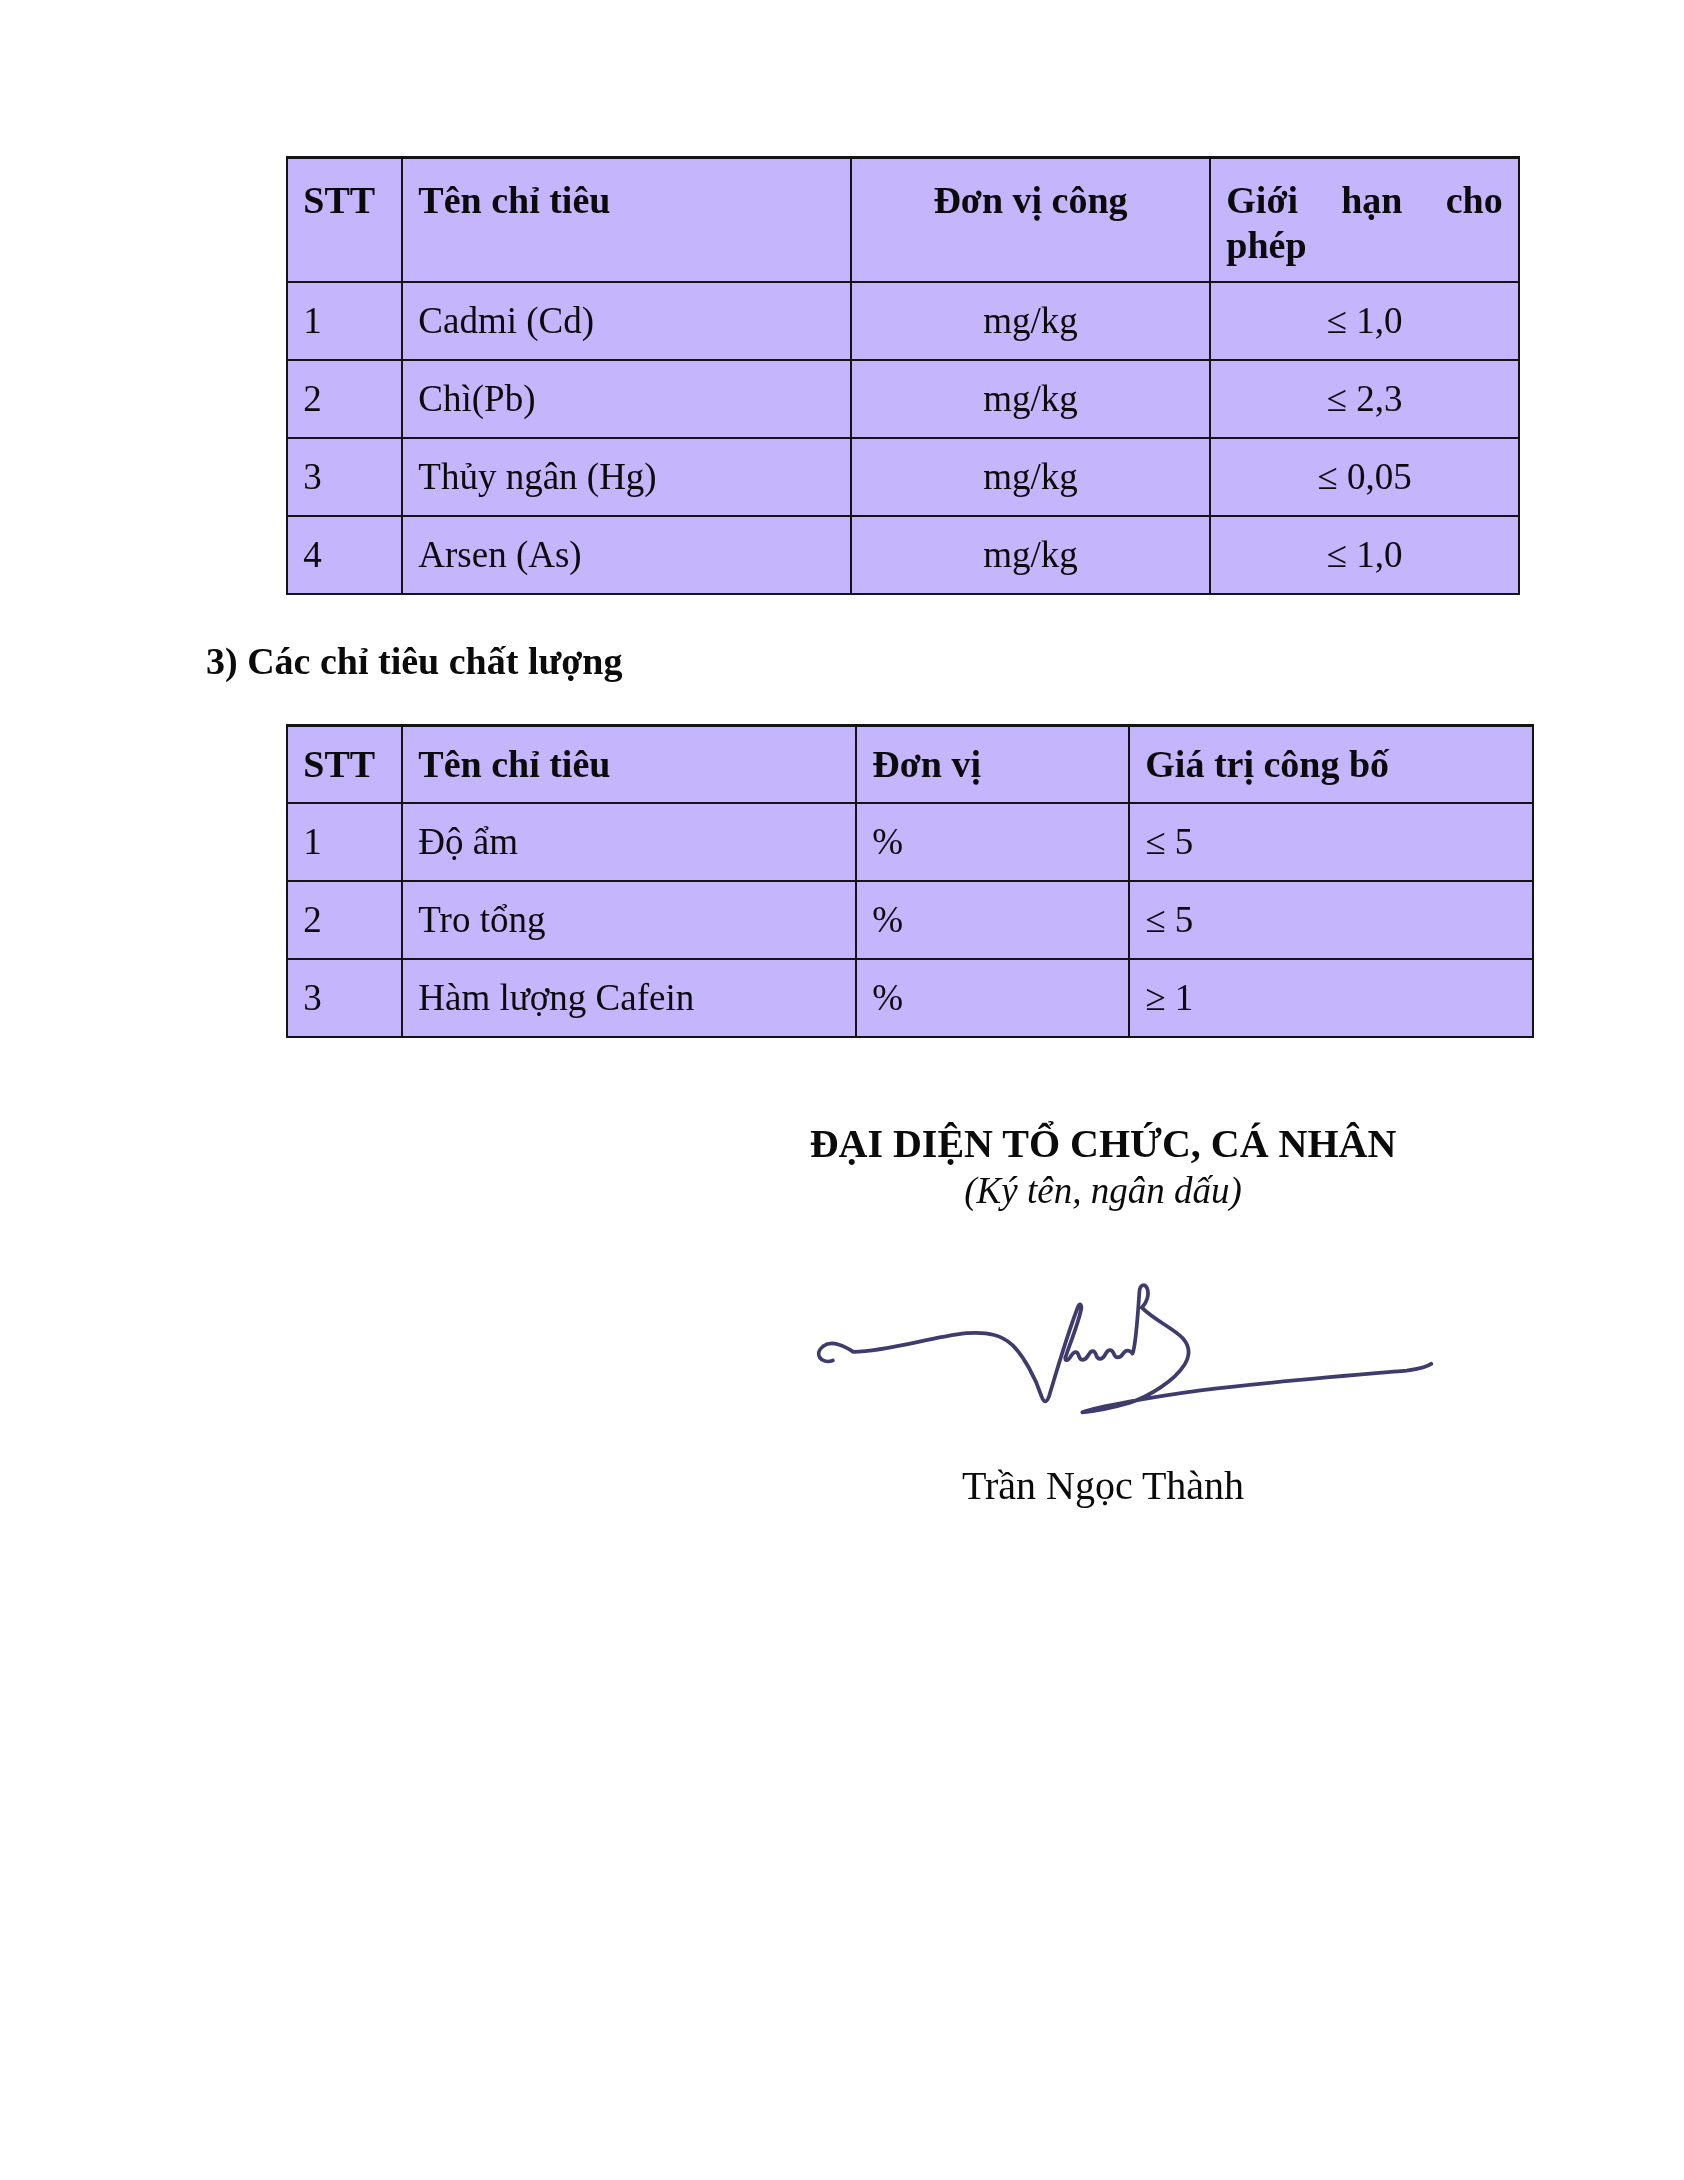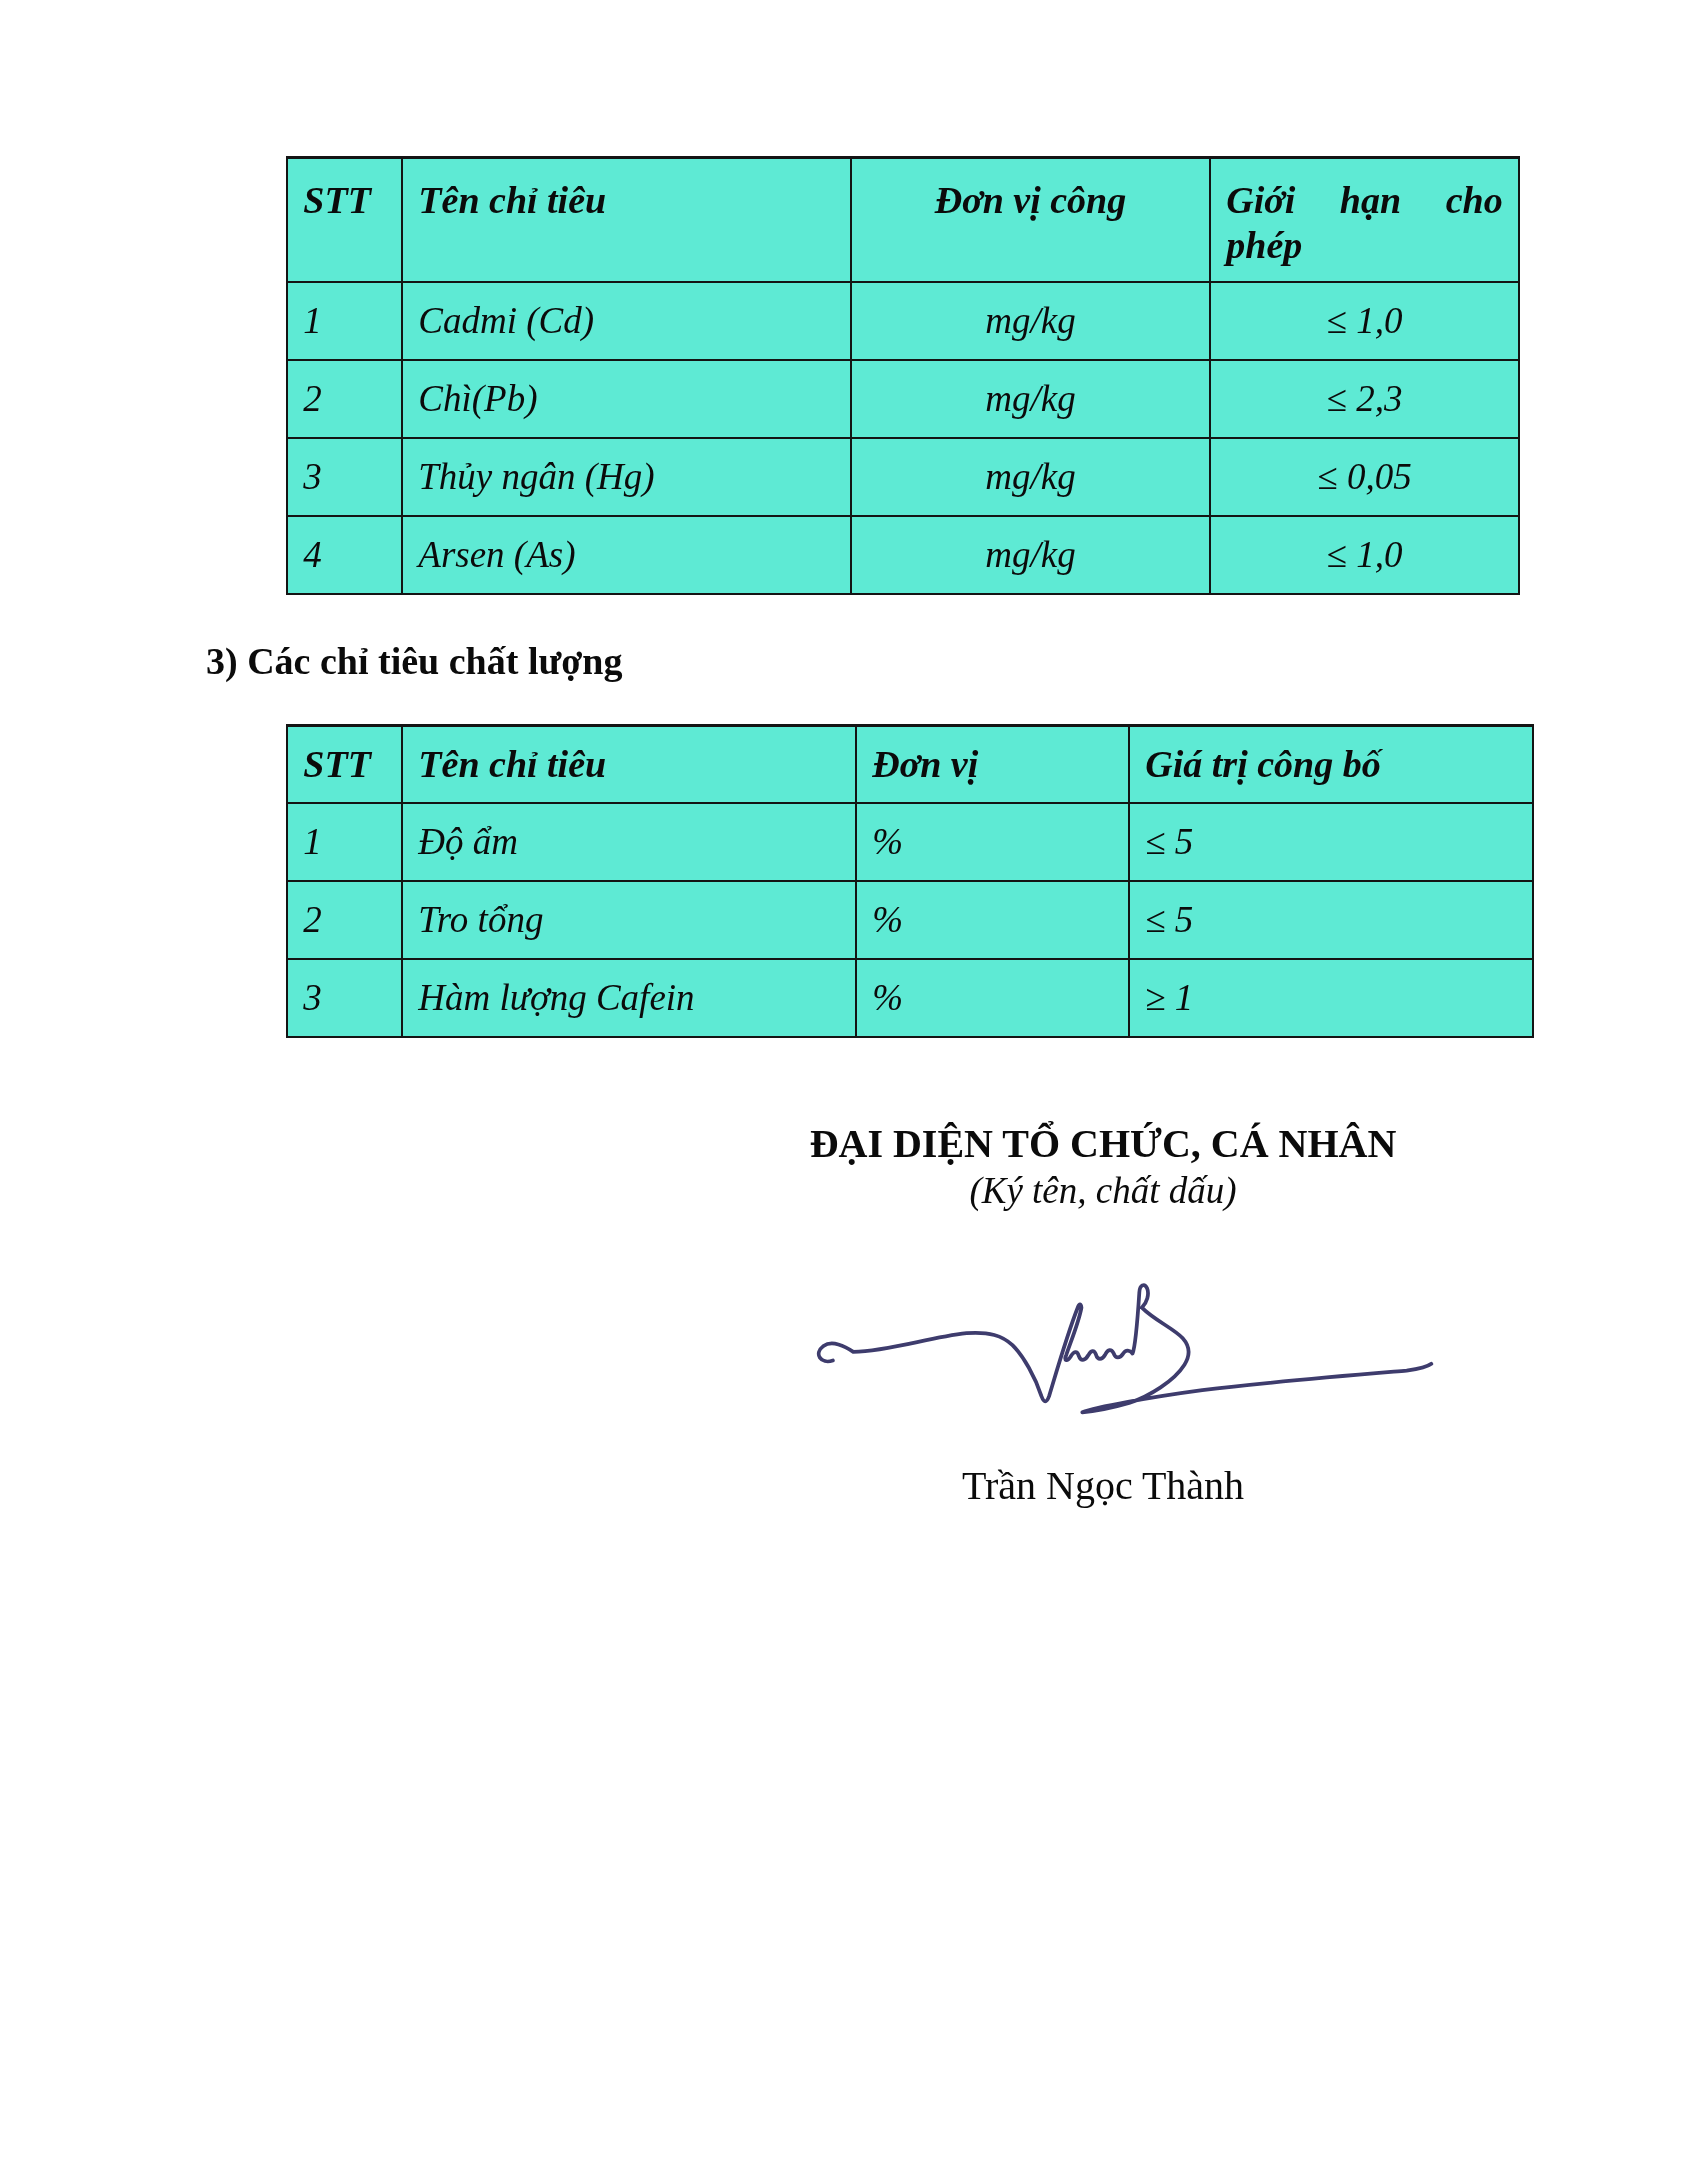--- a/index.html
+++ b/index.html
@@ -26,9 +26,8 @@
     font-size: 37px;
     line-height: 1.18;
     font-weight: normal;
-    background: #5eead4;
+    background: #c4b5fd;
     overflow: hidden;
-    font-style: italic;
   }
   table.doc-table th { font-weight: bold; font-size: 38px; }
 

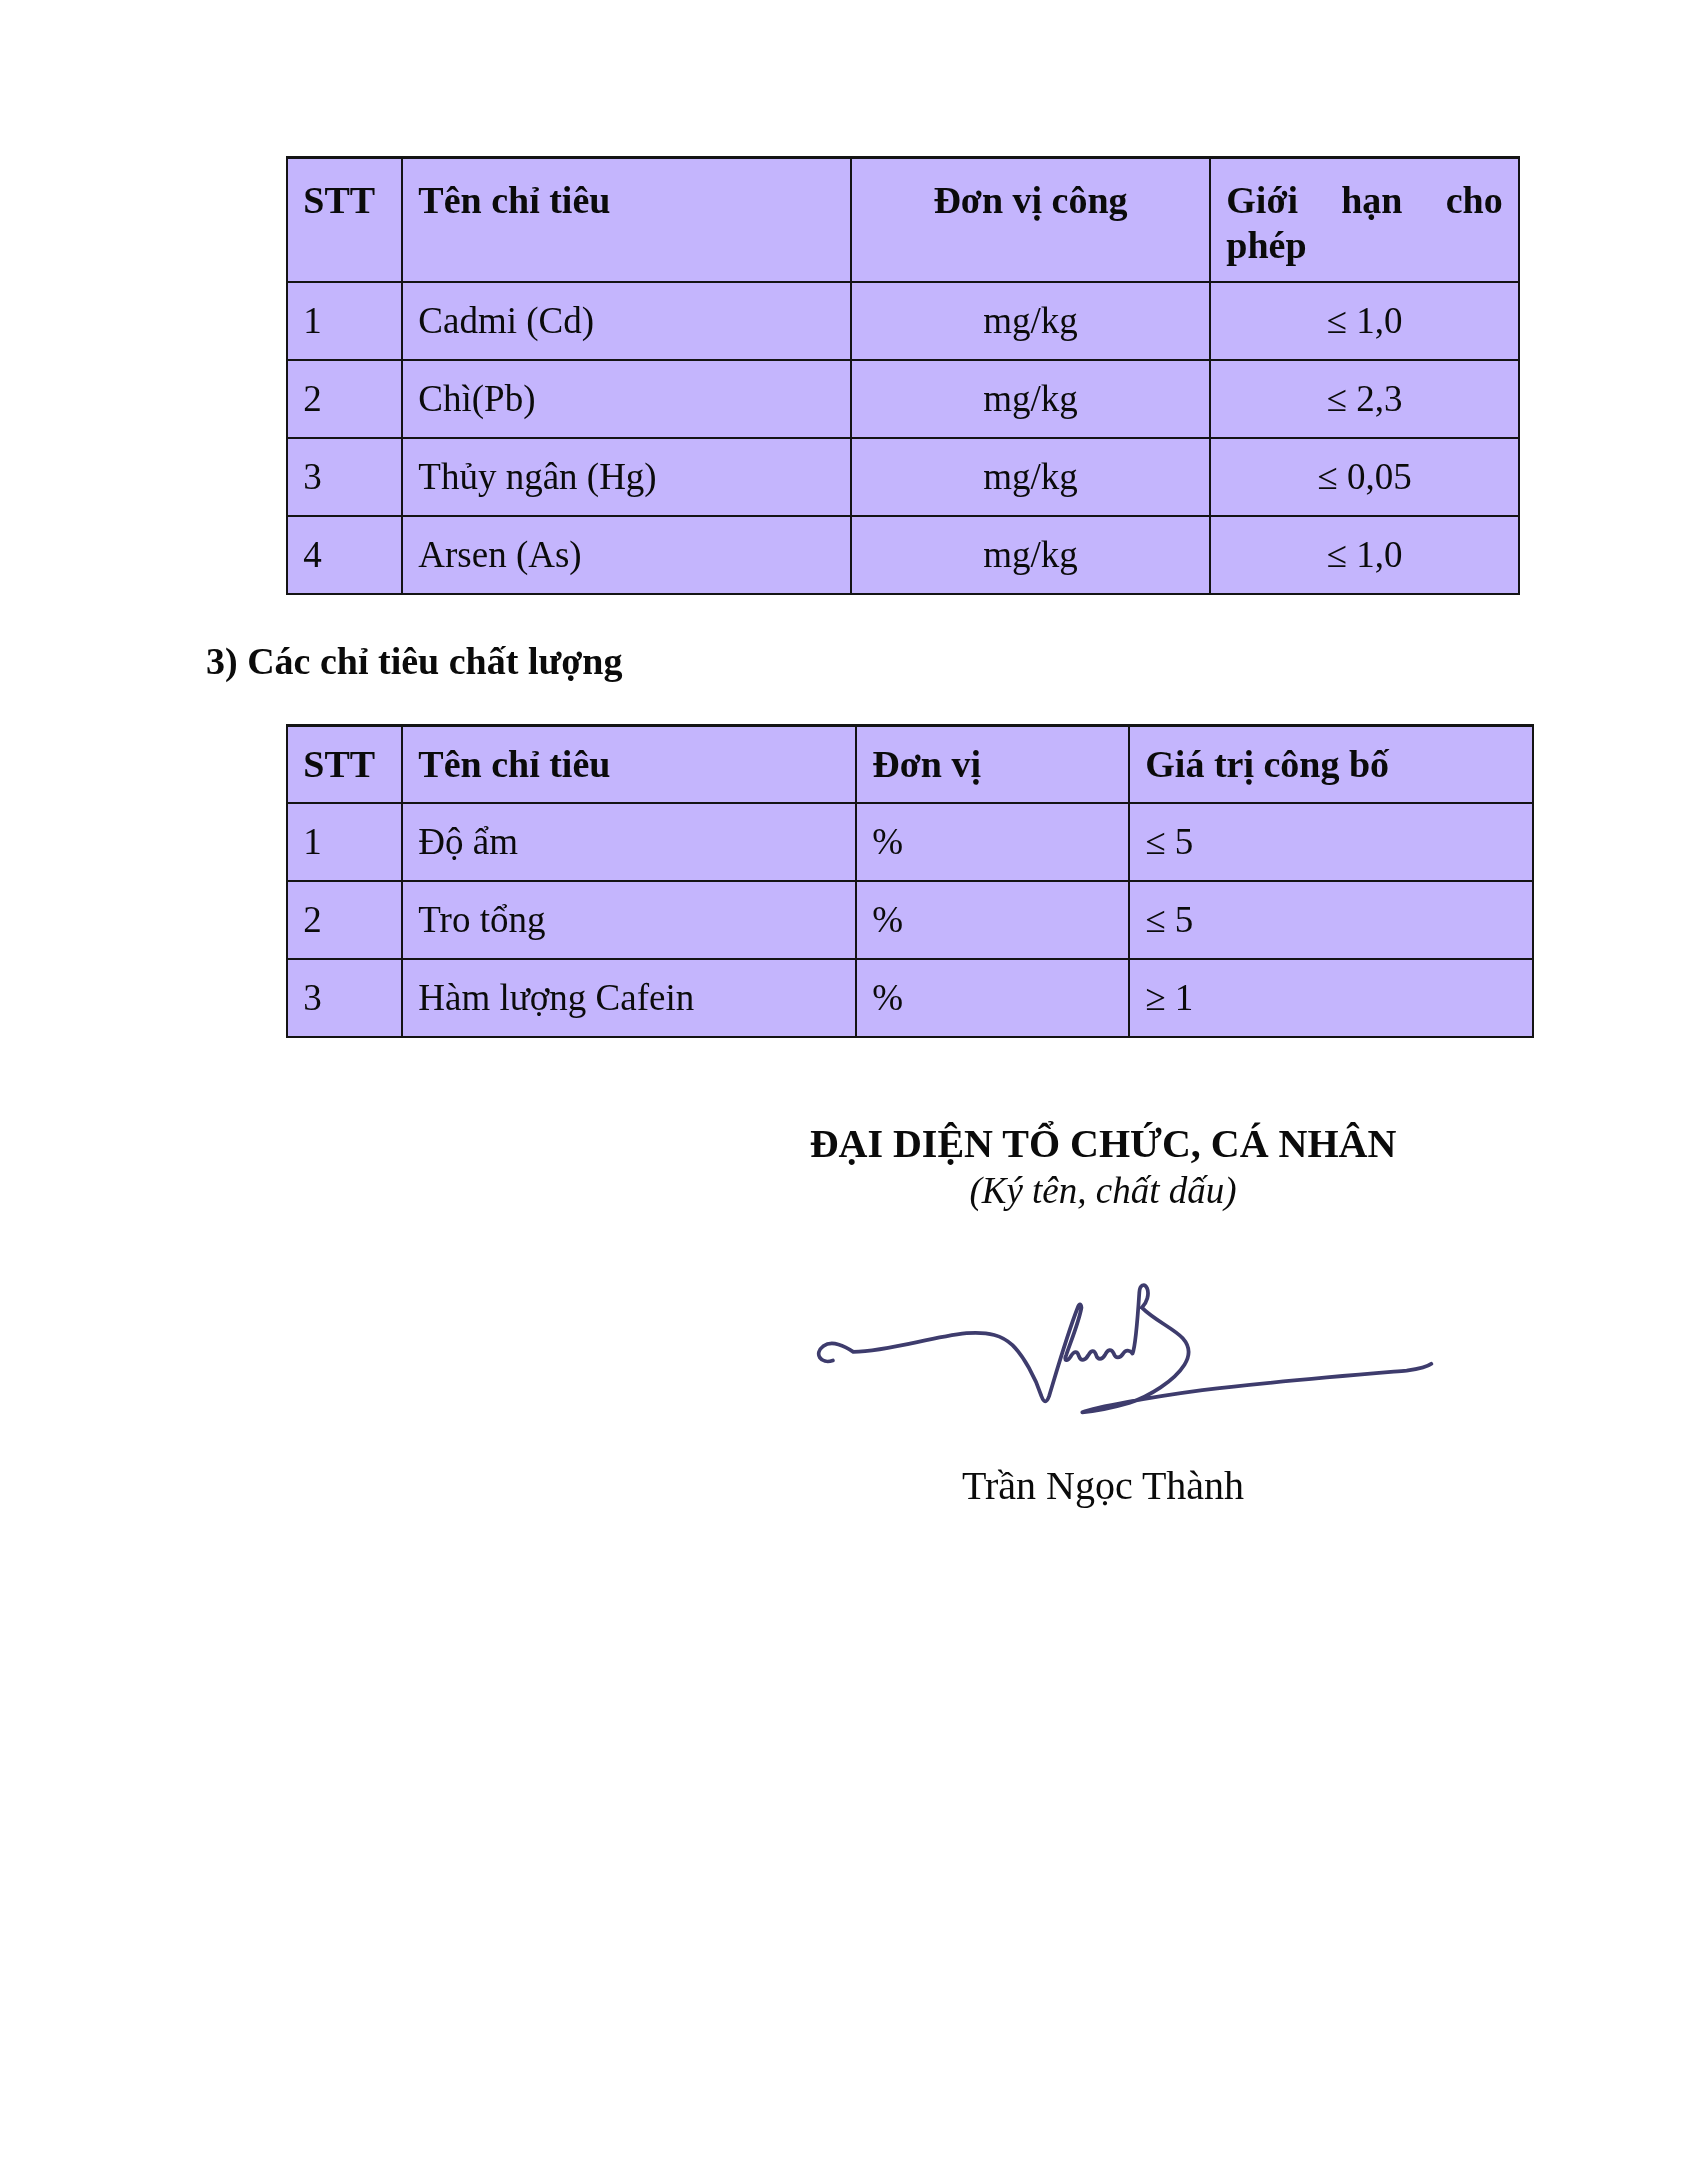--- a/index.html
+++ b/index.html
@@ -191,7 +191,7 @@
 
   <div class="sig-block">
     <div class="sig-representative">ĐẠI DIỆN TỔ CHỨC, CÁ NHÂN</div>
-    <div class="sig-instruction">(Ký tên, chất dấu)</div>
+    <div class="sig-instruction">(Ký tên, ngân dấu)</div>
   </div>
 
   <svg class="signature-svg" viewBox="0 0 760 280">

